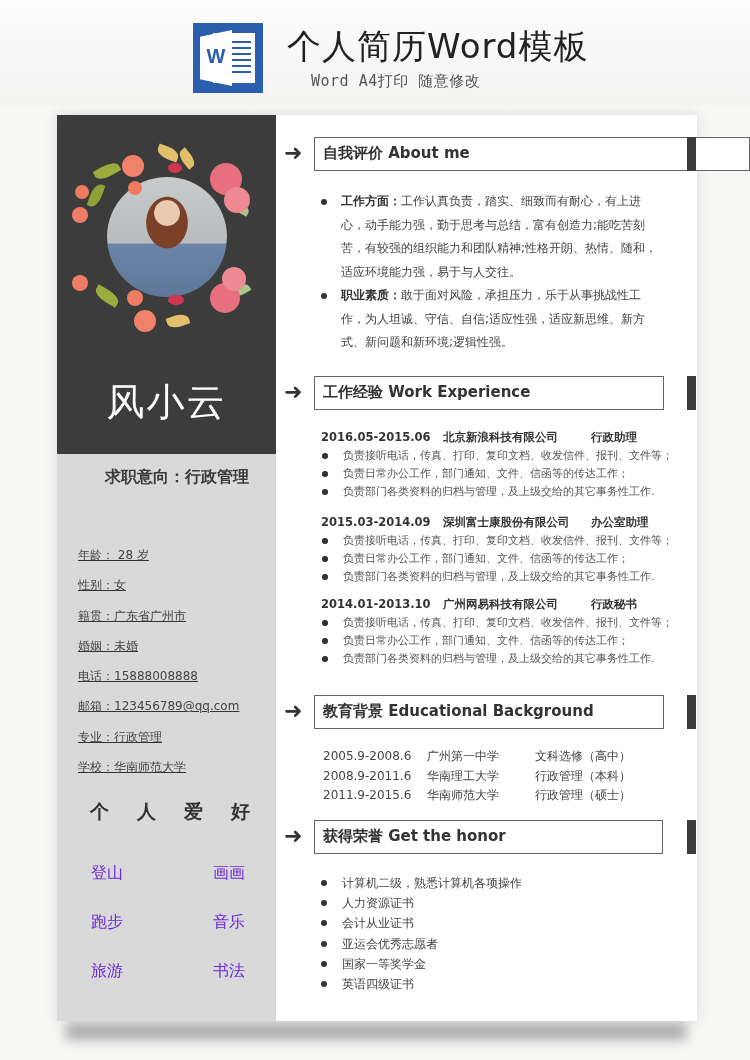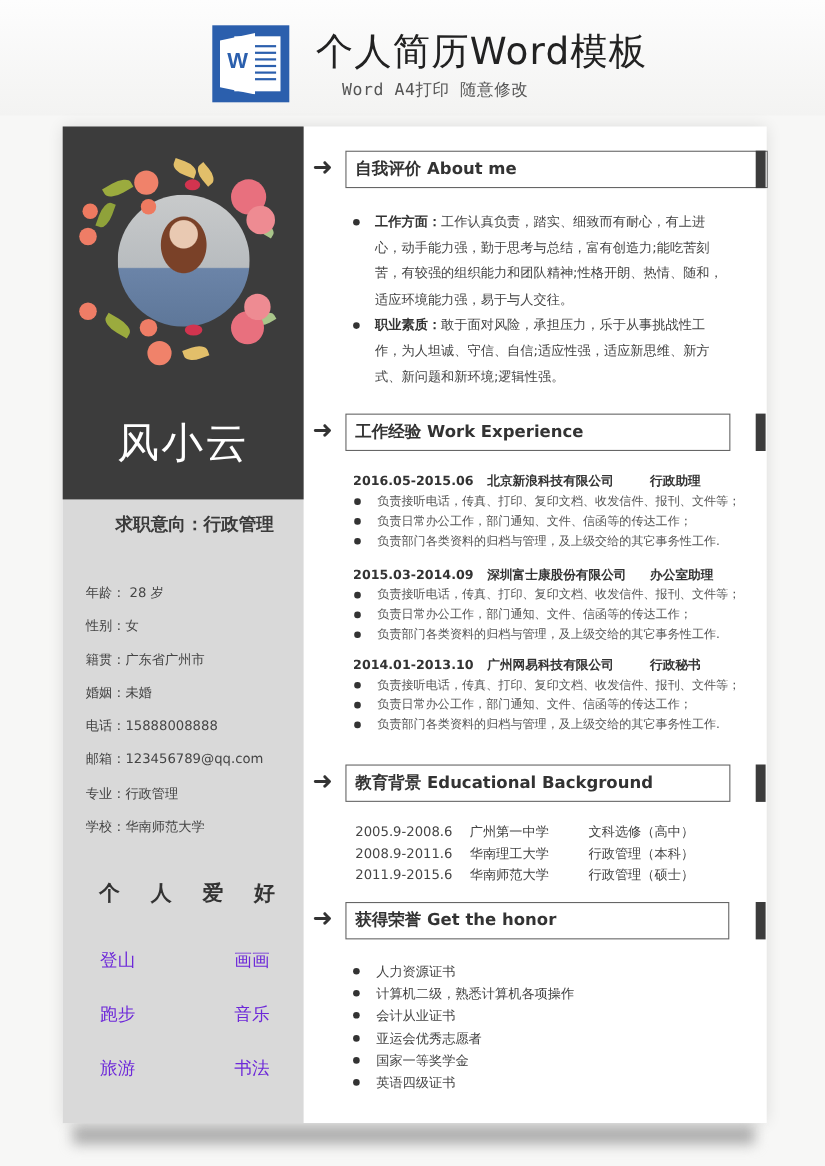--- a/index.html
+++ b/index.html
@@ -161,7 +161,7 @@
 
   <div class="section-head" style="top:22px">
     <span class="sh-arrow">➜</span>
-    <div class="sh-box" style="width:384px">自我评价 About me</div>
+    <div class="sh-box" style="width:436px">自我评价 About me</div>
   </div>
   <div class="side-bar" style="top:22px"></div>
   <div class="about">

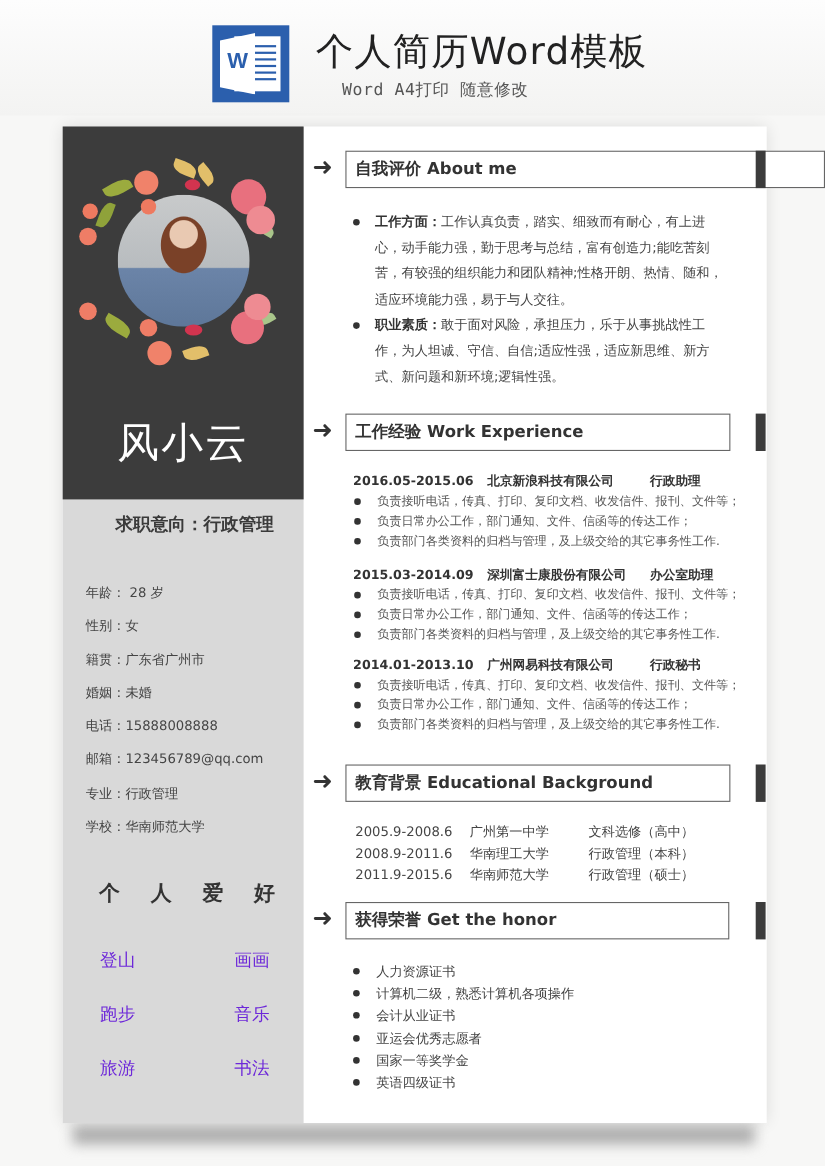--- a/index.html
+++ b/index.html
@@ -37,7 +37,7 @@
 
   .name { position: absolute; left: 0; top: 262px; width: 219px; text-align: center; font-size: 38px; color: #fff; font-family: "DejaVu Serif", serif; letter-spacing: 2px; }
   .intent { position: absolute; left: 0; top: 352px; width: 240px; text-align: center; font-size: 16px; font-weight: bold; color: #3a3a3a; }
-  .info { position: absolute; left: 21px; top: 416px; }
+  .info { position: absolute; left: 21px; top: 432px; text-decoration: underline; }
   .info-row { height: 30.3px; font-size: 12px; color: #444; white-space: nowrap; }
   .hobby-title { position: absolute; left: 33px; top: 684px; width: 160px; display: flex; justify-content: space-between; font-size: 19px; font-weight: bold; color: #333; }
   .hobbies { position: absolute; left: 34px; top: 748px; width: 154px; }

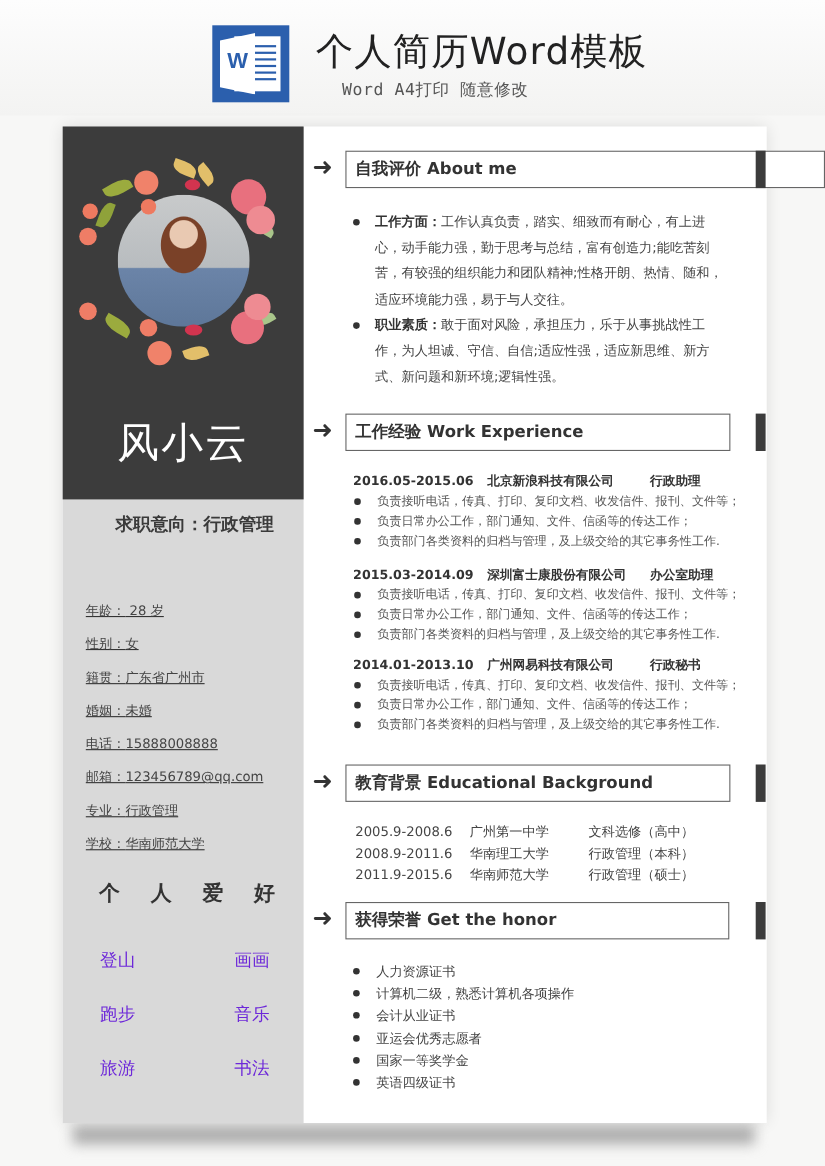--- a/index.html
+++ b/index.html
@@ -235,8 +235,8 @@
   </div>
   <div class="side-bar" style="top:705px"></div>
   <div class="honors">
+    <div class="honor"><span class="dot"></span><span>计算机二级，熟悉计算机各项操作</span></div>
     <div class="honor"><span class="dot"></span><span>人力资源证书</span></div>
-    <div class="honor"><span class="dot"></span><span>计算机二级，熟悉计算机各项操作</span></div>
     <div class="honor"><span class="dot"></span><span>会计从业证书</span></div>
     <div class="honor"><span class="dot"></span><span>亚运会优秀志愿者</span></div>
     <div class="honor"><span class="dot"></span><span>国家一等奖学金</span></div>

